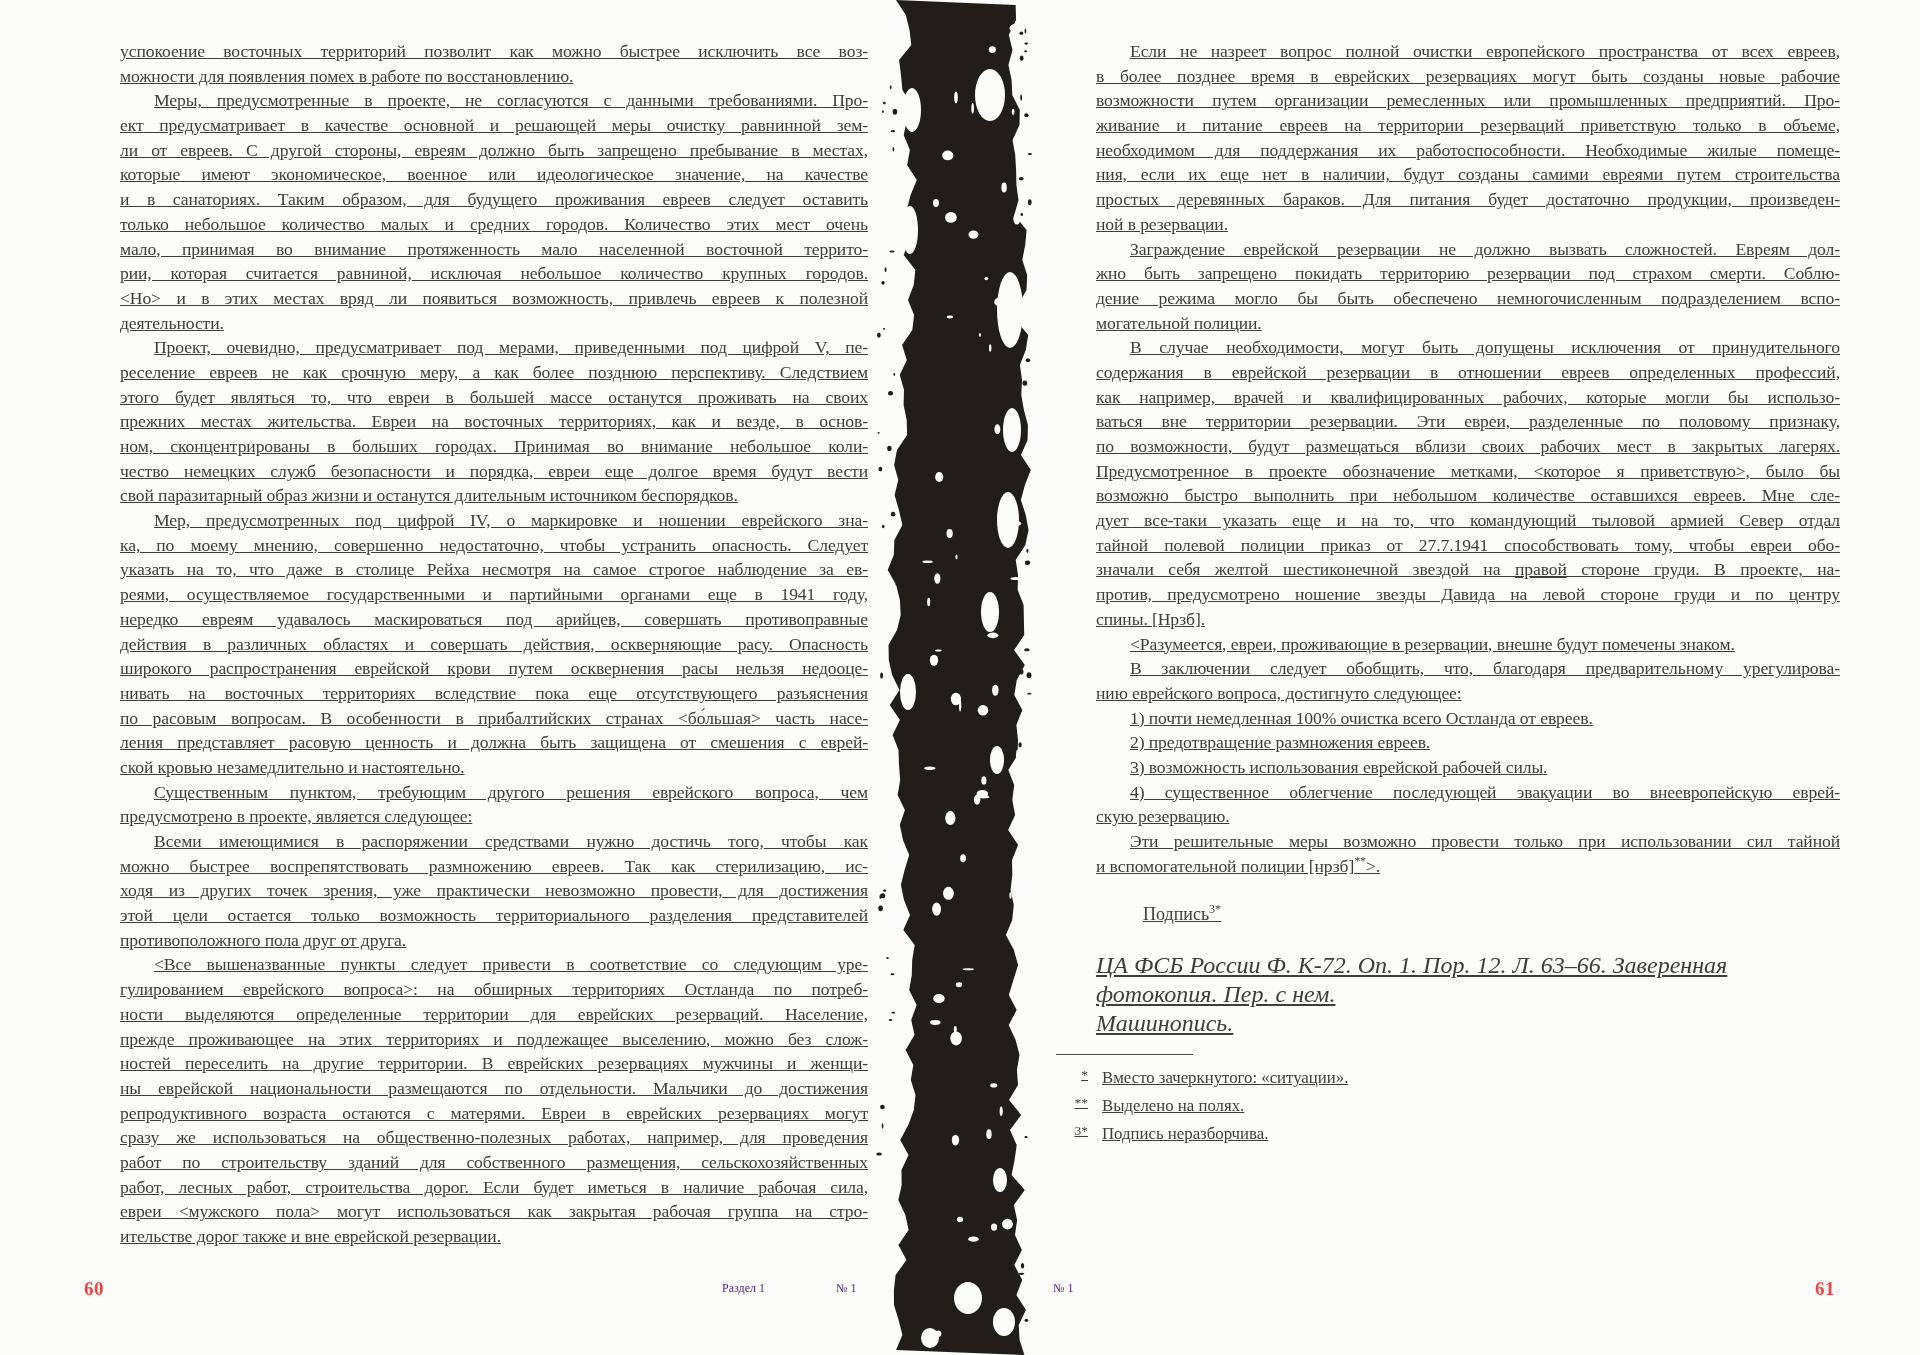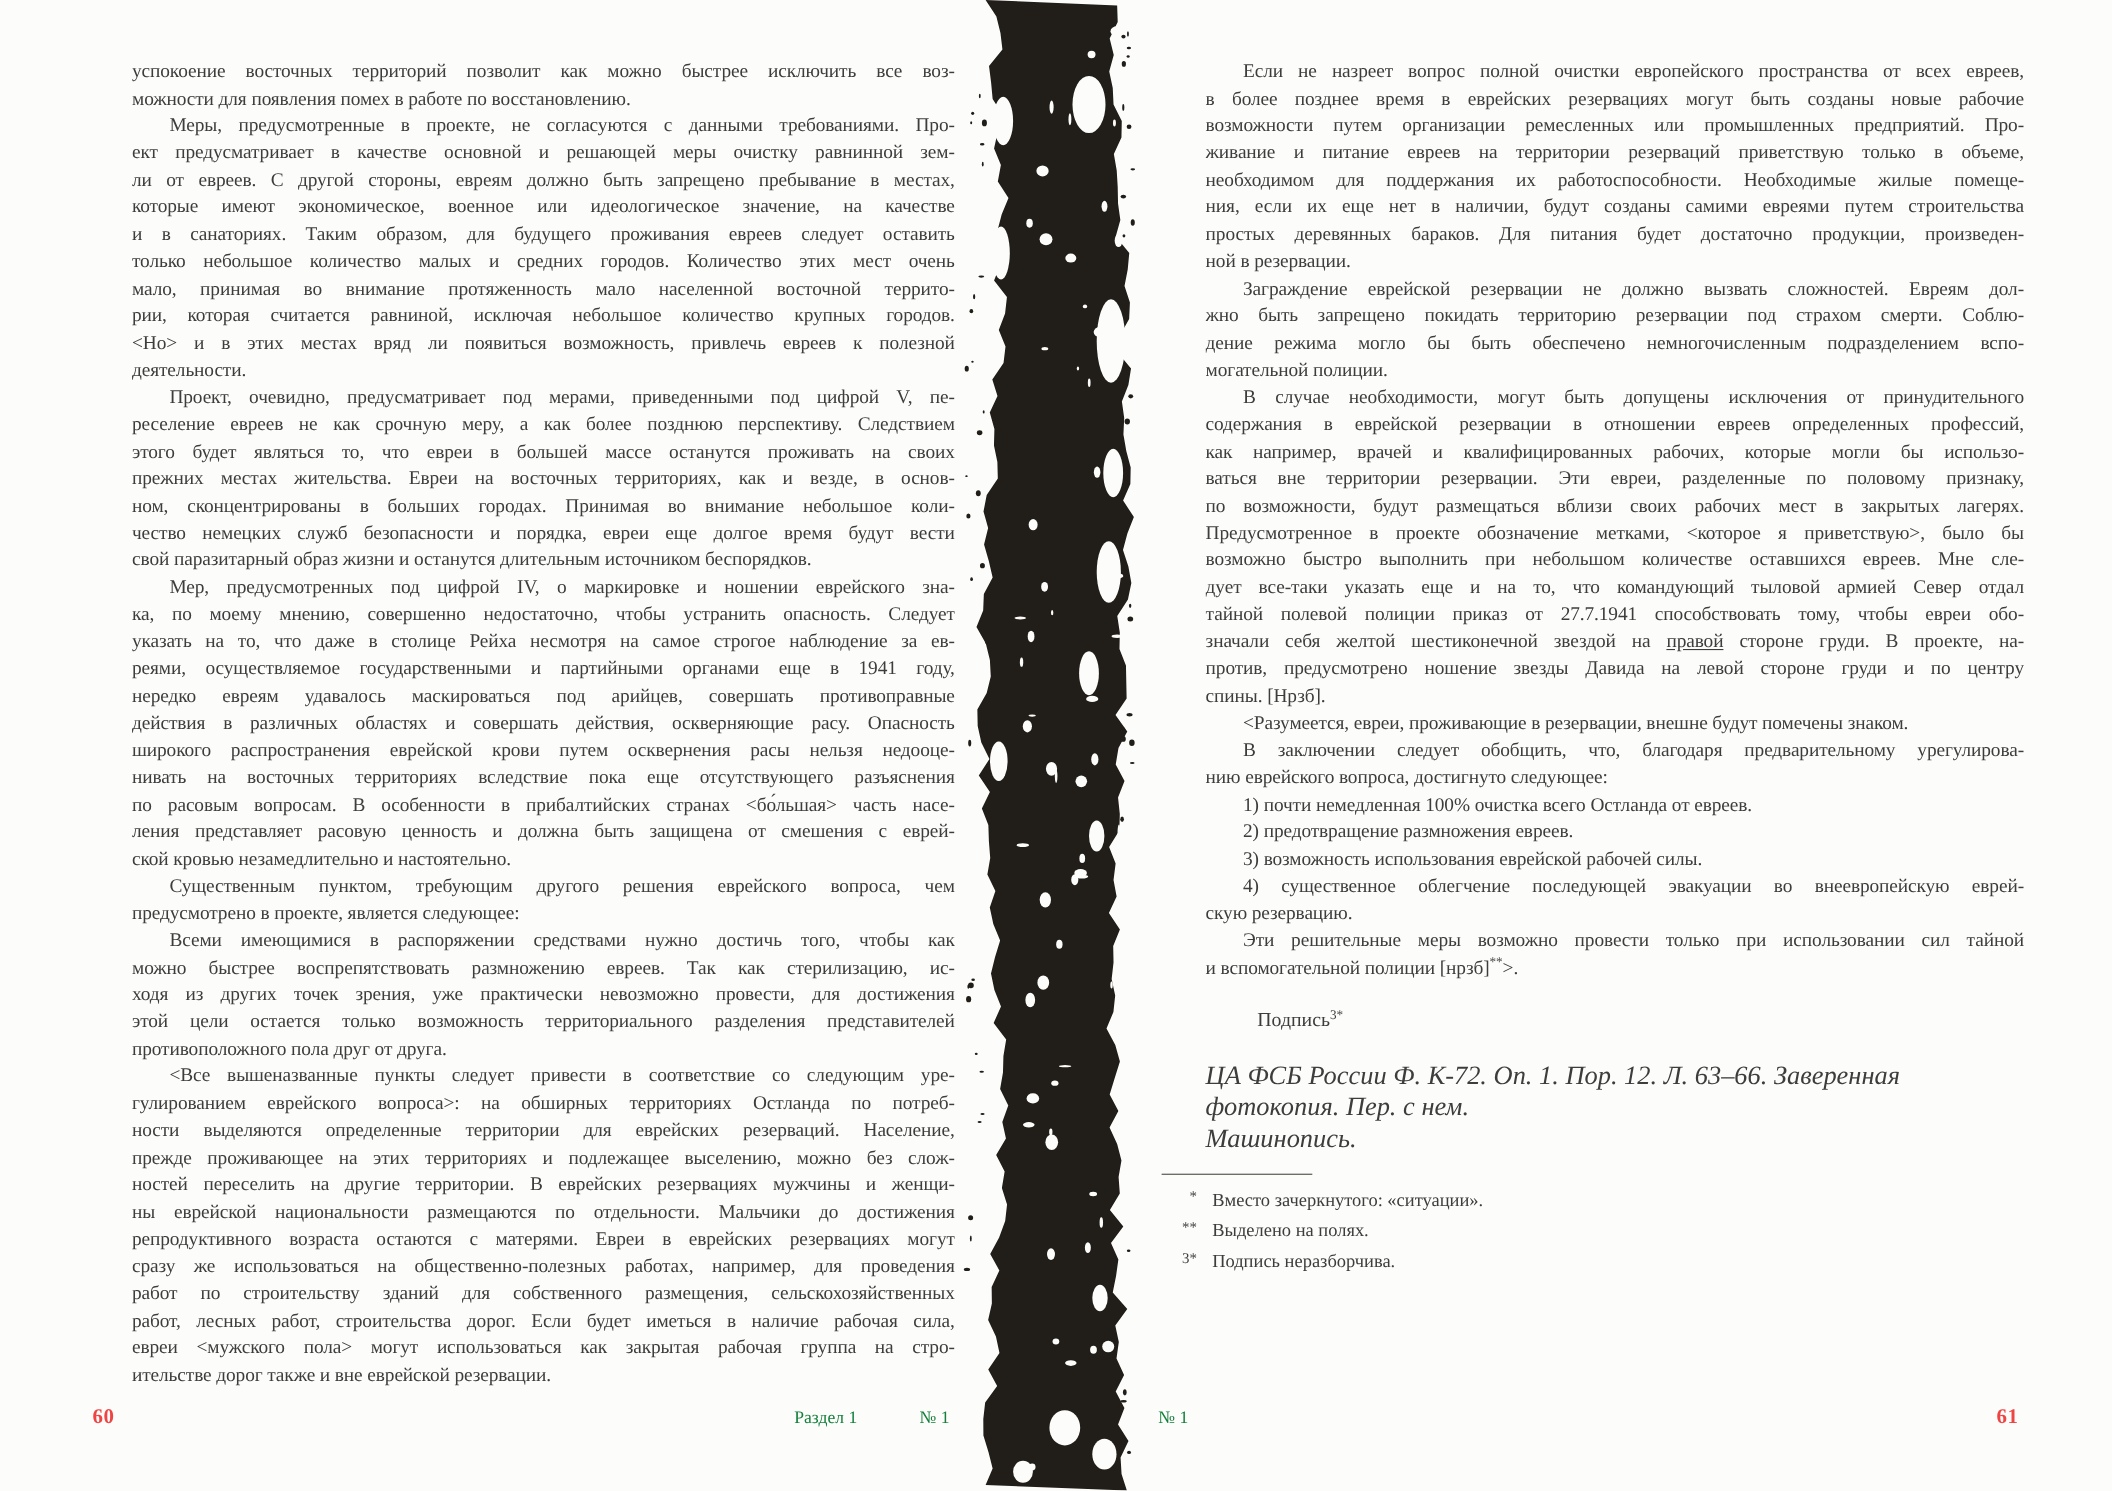--- a/index.html
+++ b/index.html
@@ -13,7 +13,7 @@
   .spread{position:relative;width:1920px;height:1355px;}
 
   
-  .col{position:absolute;top:52px;width:748px;}
+  .col{position:absolute;top:39px;width:748px;text-decoration:underline;}
   #left-col{left:120px;}
   #right-col{left:1096px;width:744px;}
   .paragraph{margin:0;padding:0;}

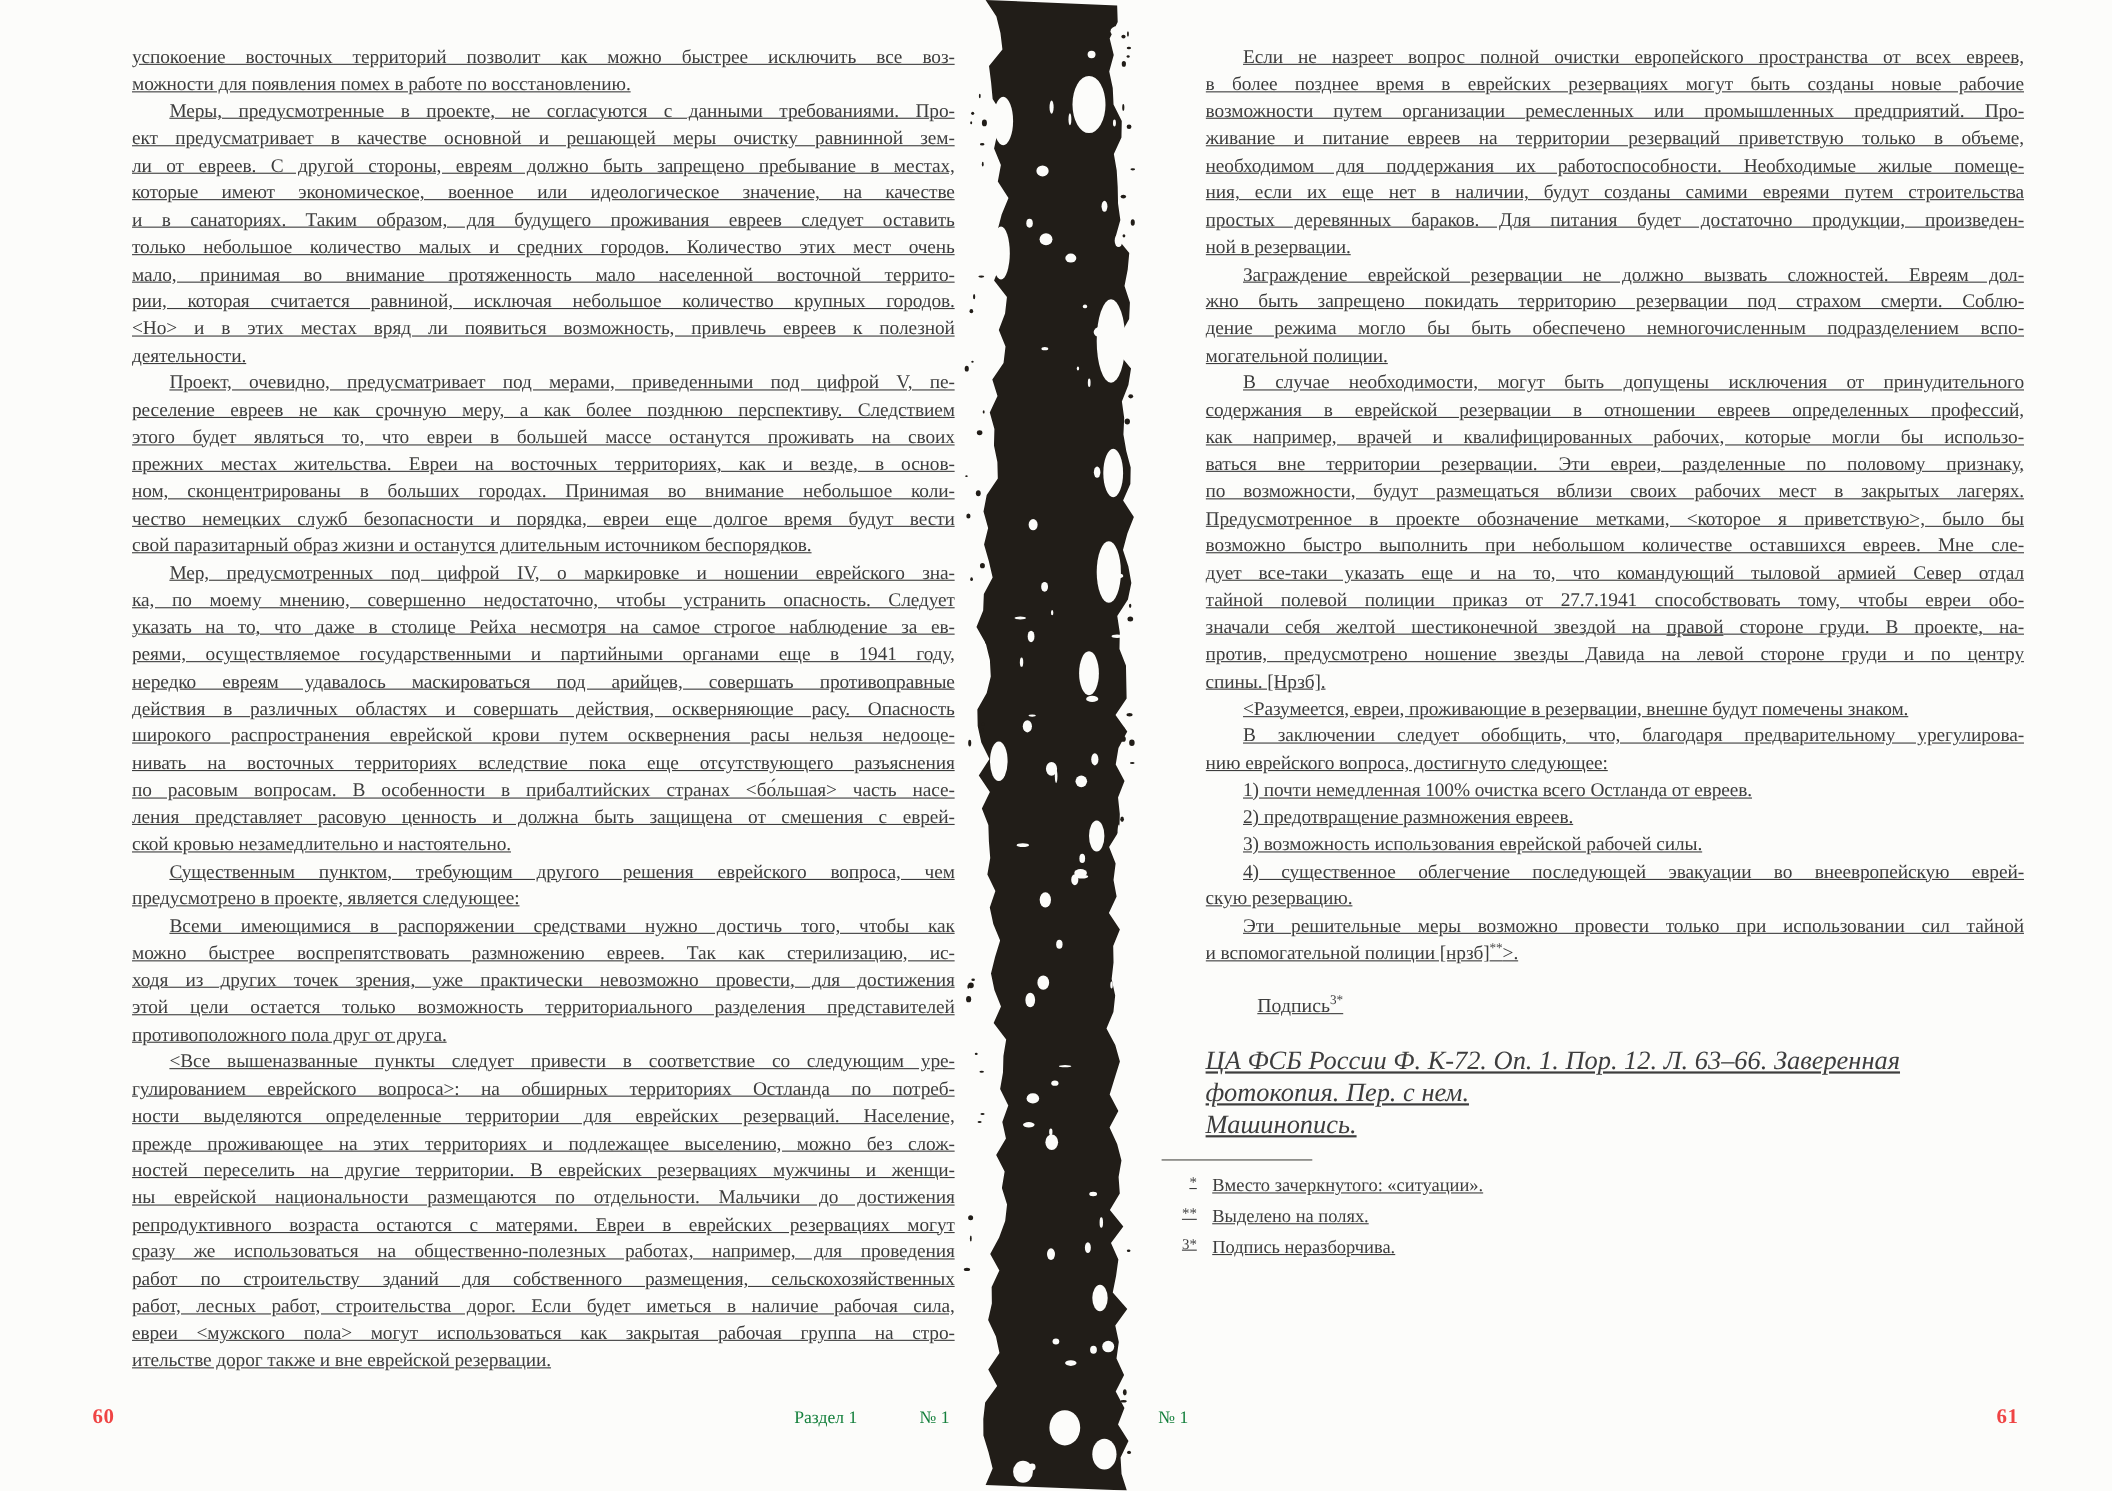--- a/index.html
+++ b/index.html
@@ -41,7 +41,7 @@
   .fn-text{flex:1;}
 
   
-  .footer-item{position:absolute;font-size:16px;color:#15803d;}
+  .footer-item{position:absolute;font-size:12px;color:#4c1d95;}
   .pageno{font-weight:bold;font-size:19px;color:#ef4444;letter-spacing:0.5px;}
   #pageno-left{left:84px;top:1278px;}
   #footer-section{left:722px;top:1281px;}

